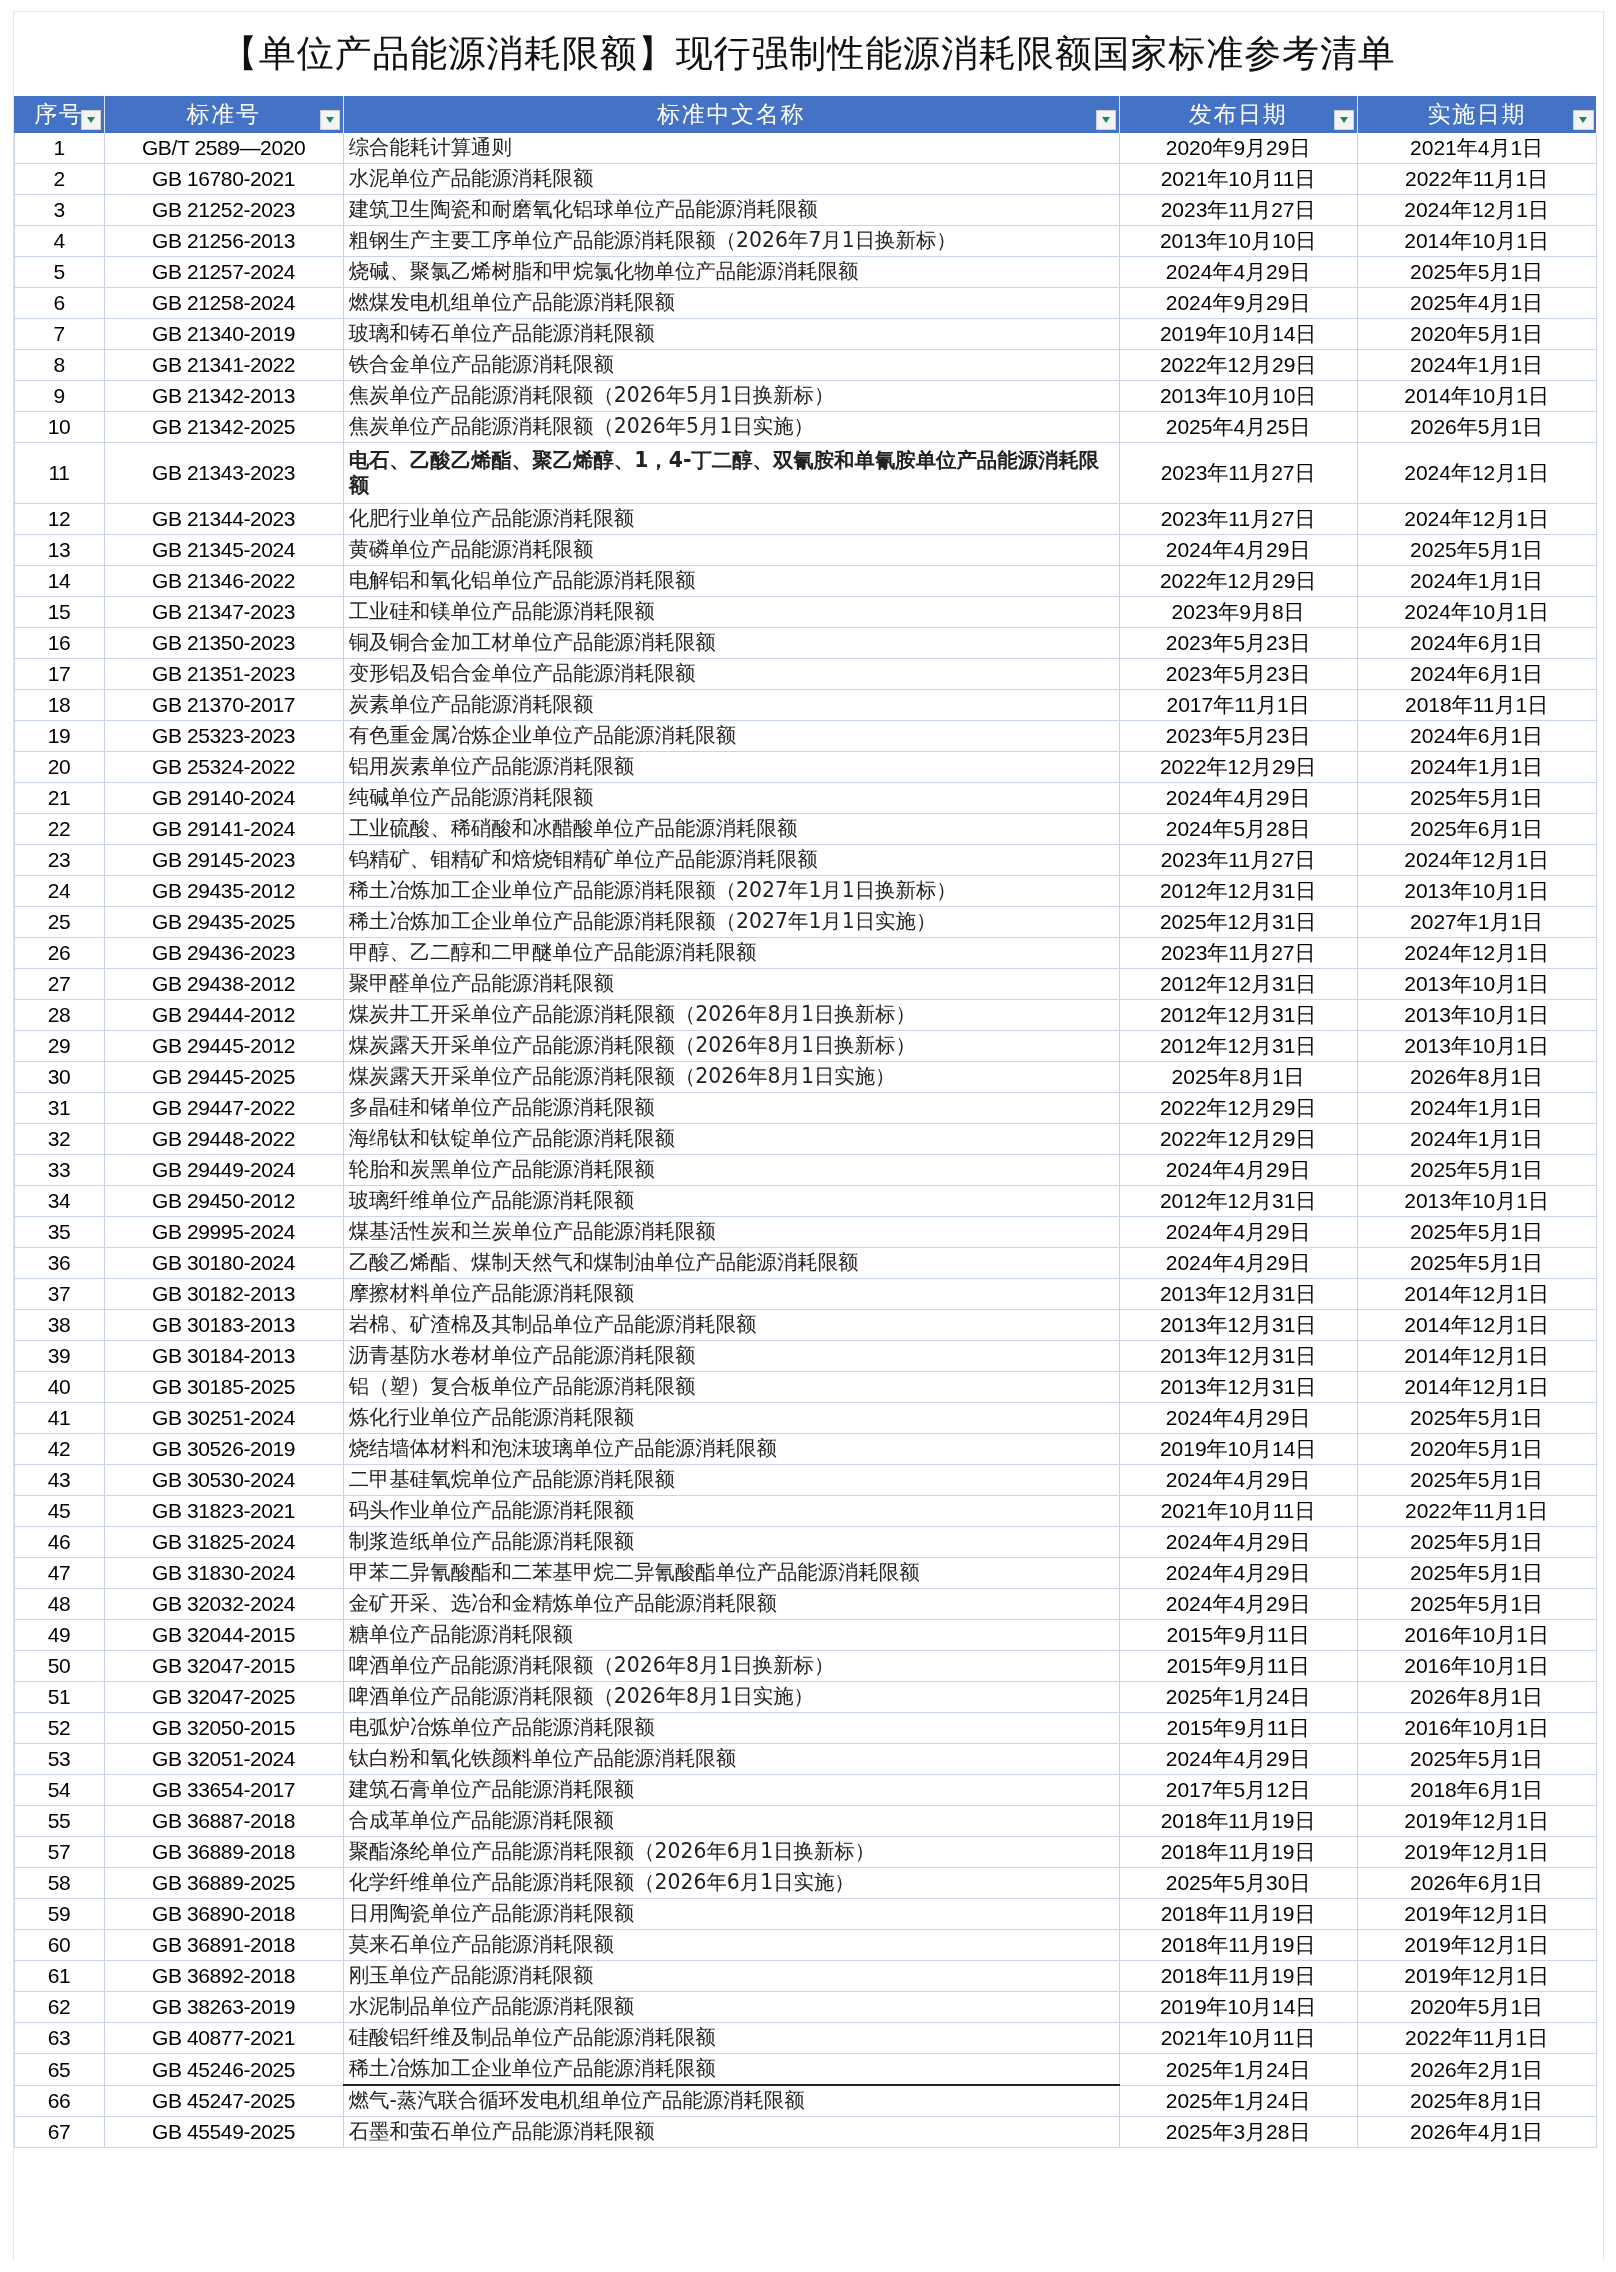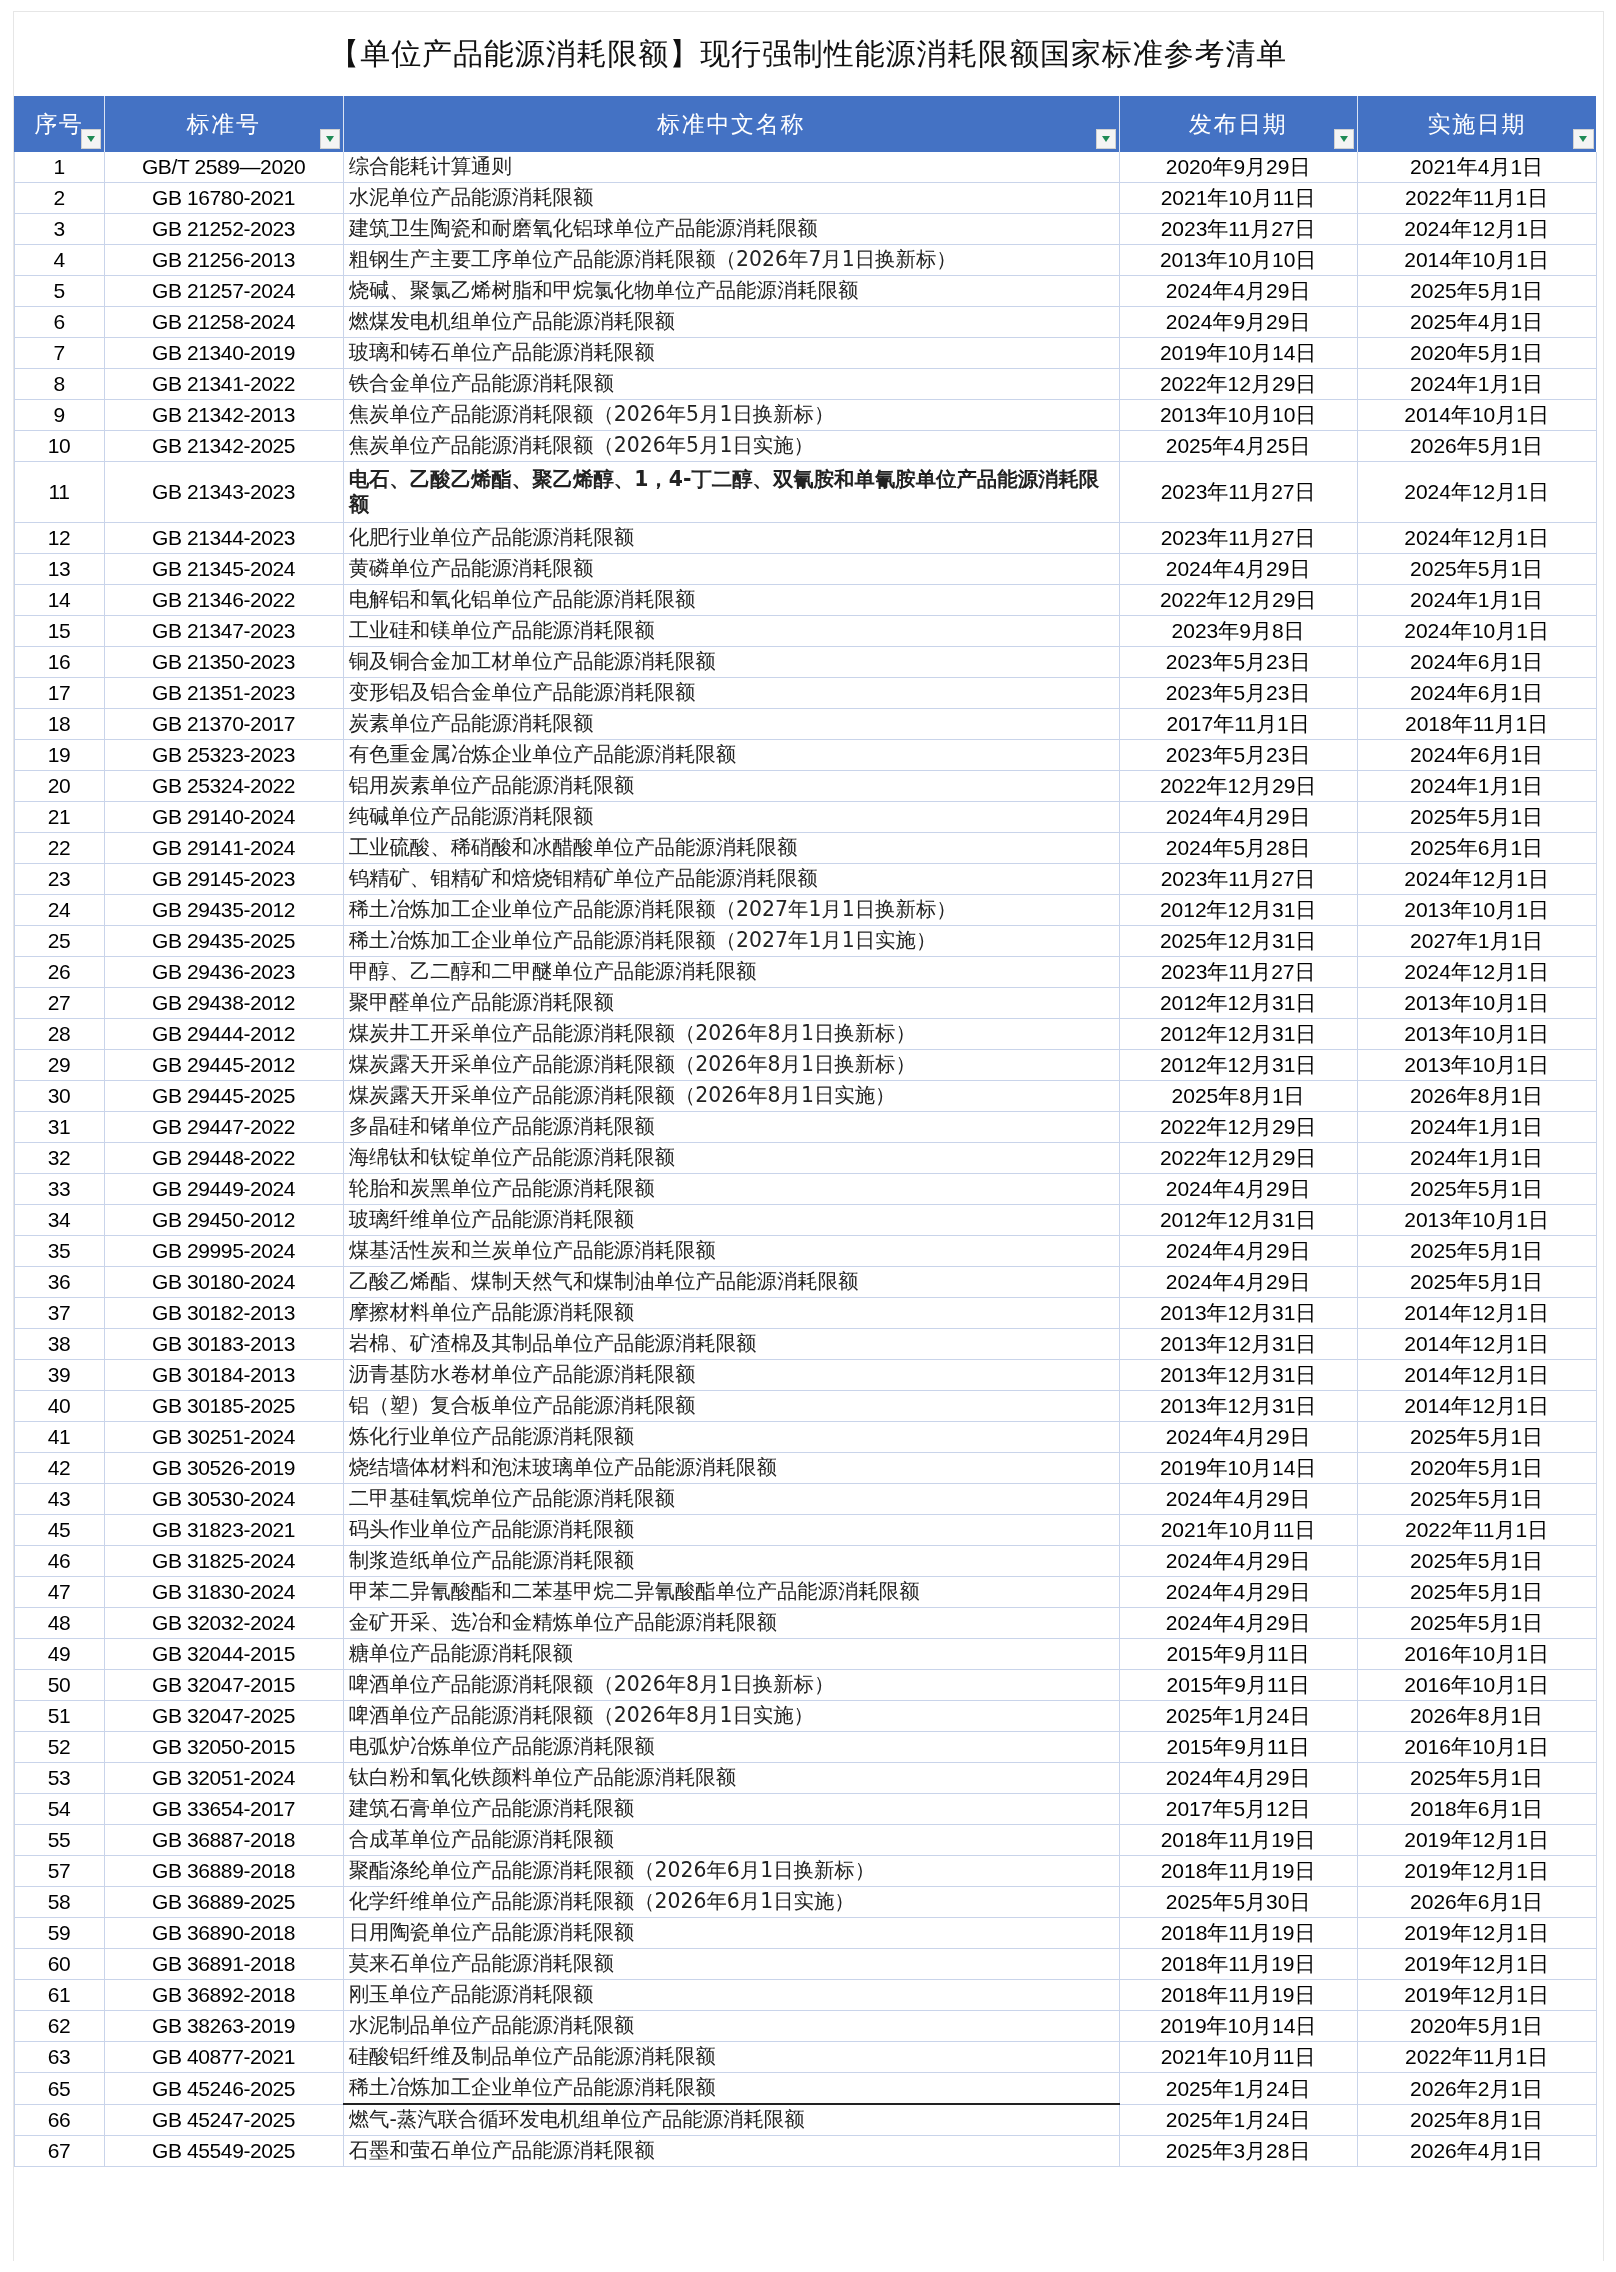--- a/index.html
+++ b/index.html
@@ -9,7 +9,7 @@
            border-top: 0.9px solid #e6e6e6; border-left: 0.9px solid #e6e6e6; border-right: 0.9px solid #e6e6e6; box-sizing: border-box; }
   .title { position: absolute; left: 12.8px; top: 12px; width: 1591px; height: 84px;
            display: flex; align-items: center; justify-content: center;
-           font-family: "DejaVu Serif", "Liberation Serif", serif; font-size: 30px; letter-spacing: 0.9px; color: #111; }
+           font-family: "DejaVu Serif", "Liberation Serif", serif; font-size: 37px; letter-spacing: 0.9px; color: #111; }
   table { position: absolute; left: 13.6px; top: 96px; border-collapse: collapse; table-layout: fixed; width: 1582px; }
   col.c-idx { width: 90px; } col.c-code { width: 239px; } col.c-name { width: 776px; }
   col.c-pub { width: 238px; } col.c-impl { width: 239px; }

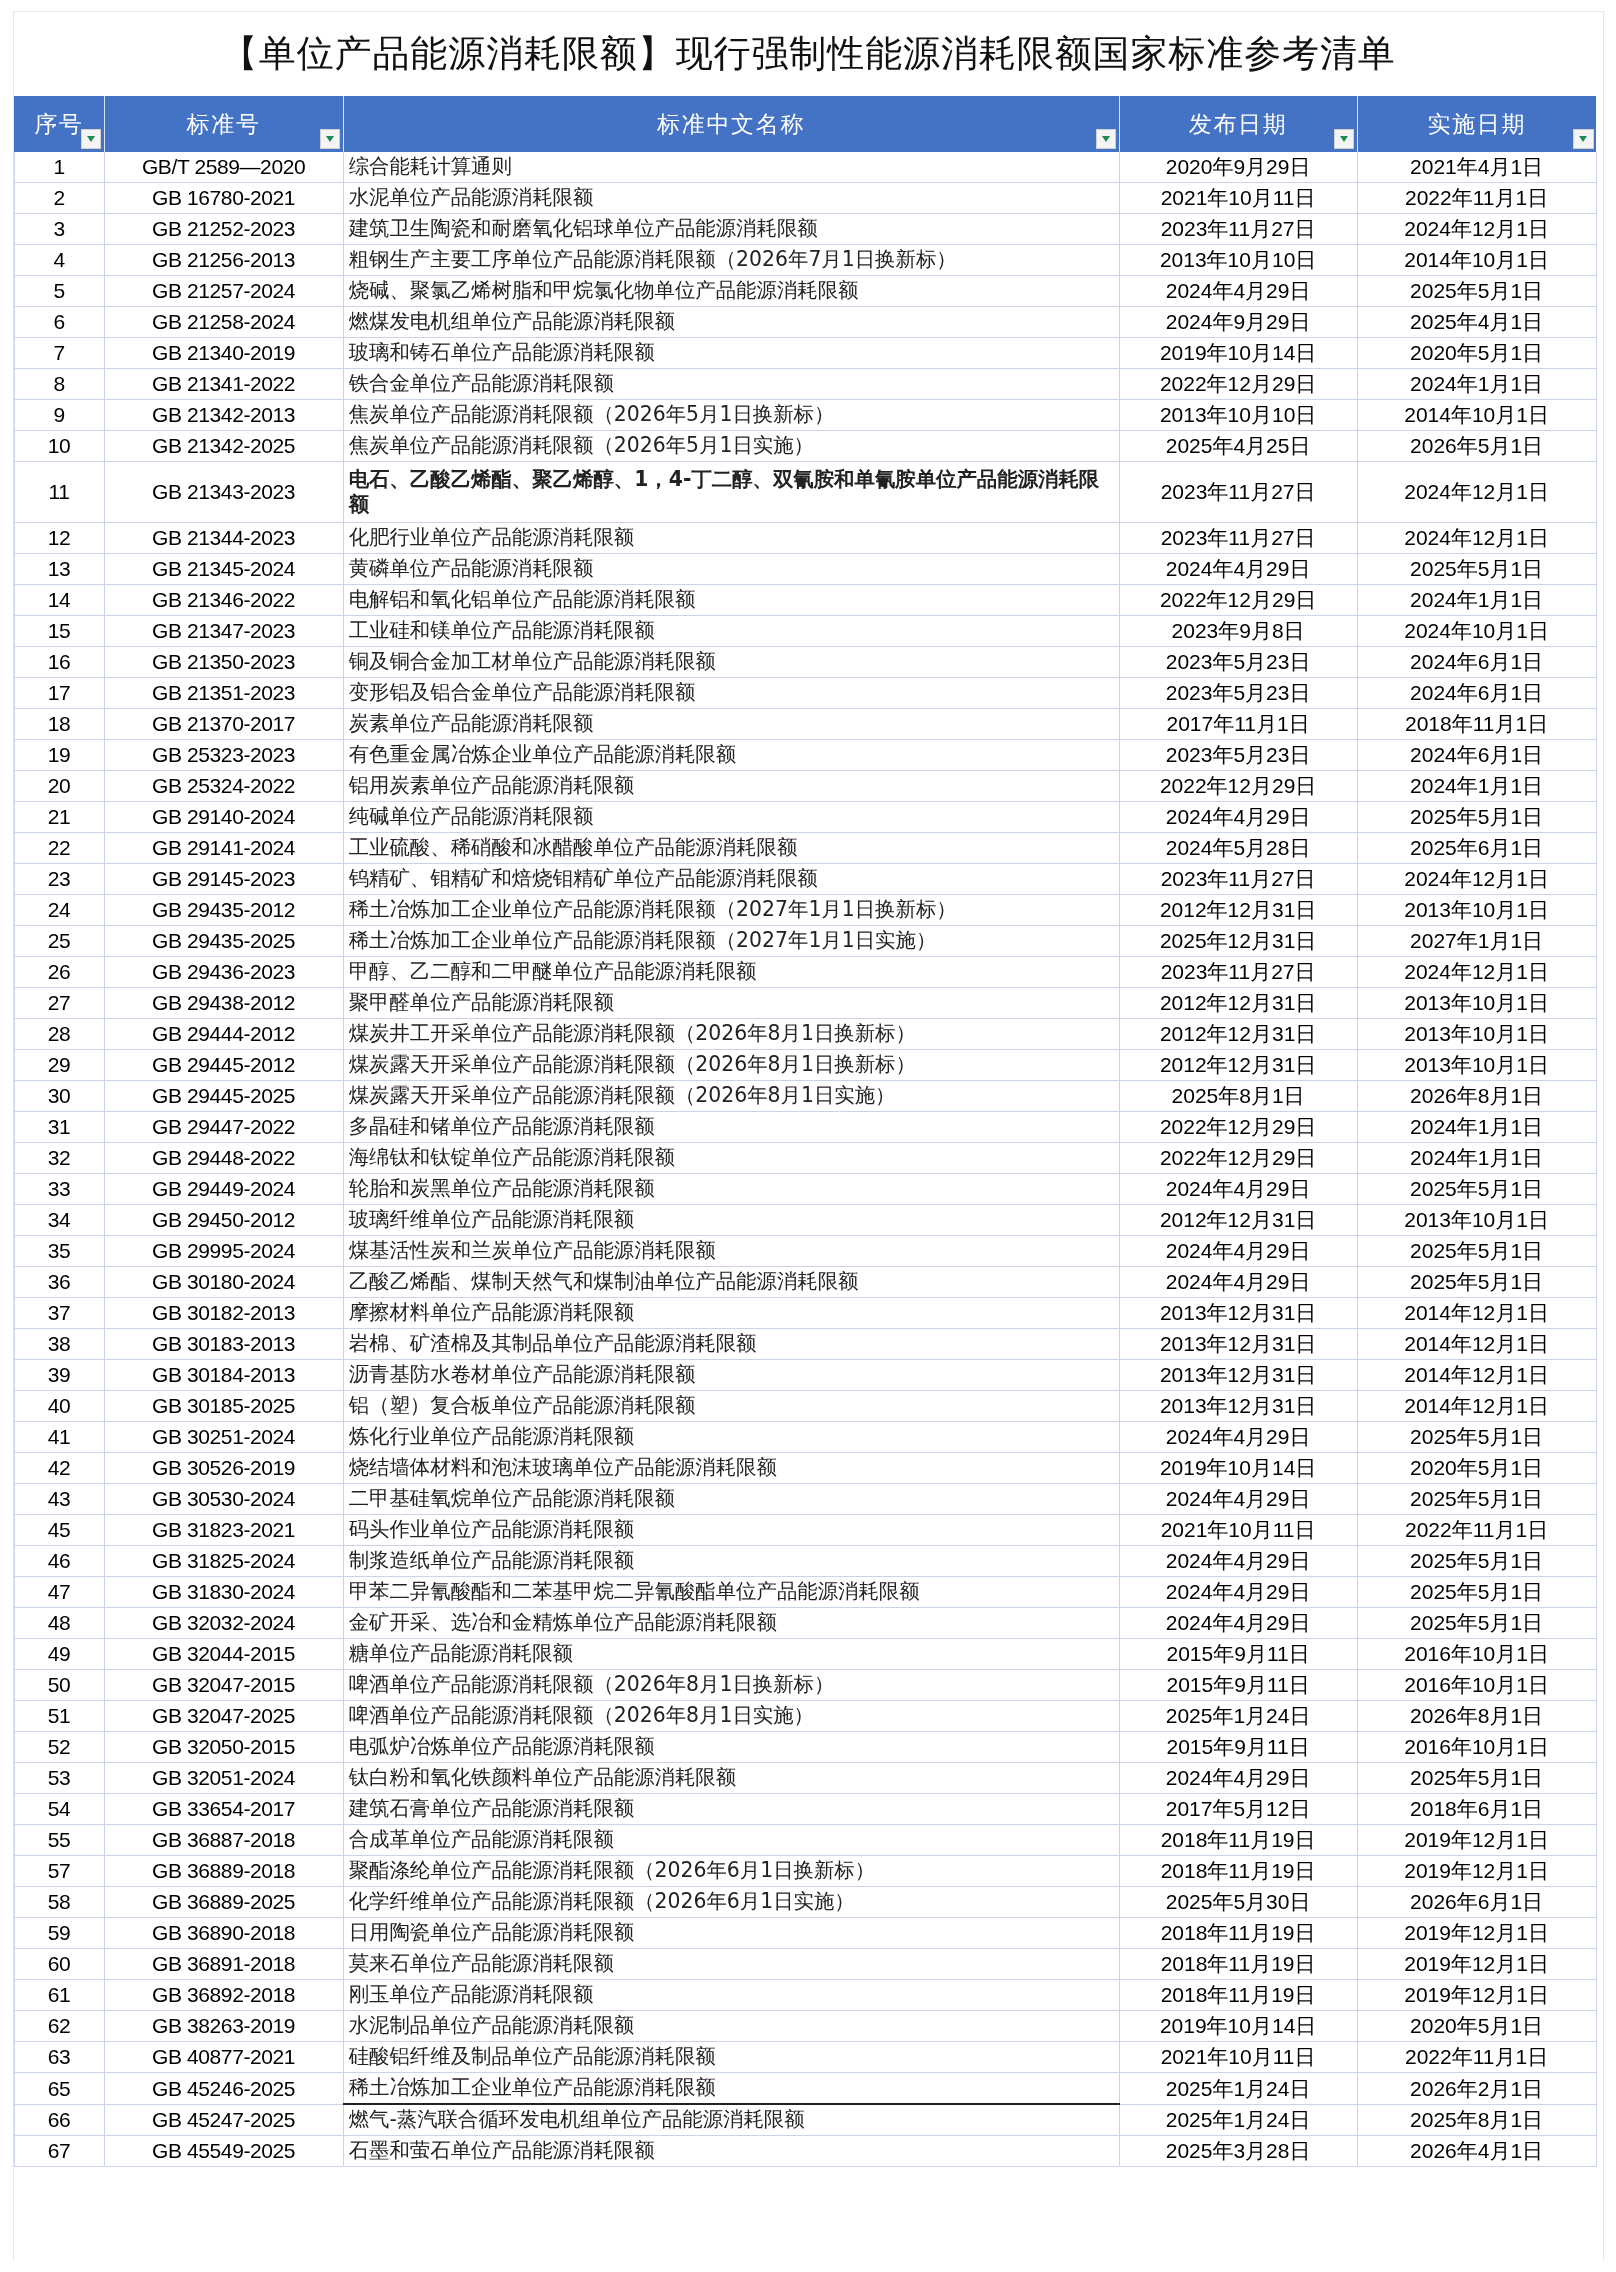--- a/index.html
+++ b/index.html
@@ -13,7 +13,7 @@
   table { position: absolute; left: 13.6px; top: 96px; border-collapse: collapse; table-layout: fixed; width: 1582px; }
   col.c-idx { width: 90px; } col.c-code { width: 239px; } col.c-name { width: 776px; }
   col.c-pub { width: 238px; } col.c-impl { width: 239px; }
-  thead th { background: #4472C4; color: #ffffff; height: 56px; font-weight: normal;
+  thead th { background: #4472C4; color: #ffffff; height: 37px; font-weight: normal;
              font-family: Liberation Mono, monospace; font-size: 23px;
              border-right: 1.7px solid #dbe3f3; position: relative; padding: 0; text-align: center; letter-spacing: 1.7px; }
   thead th:last-child { border-right: none; }

